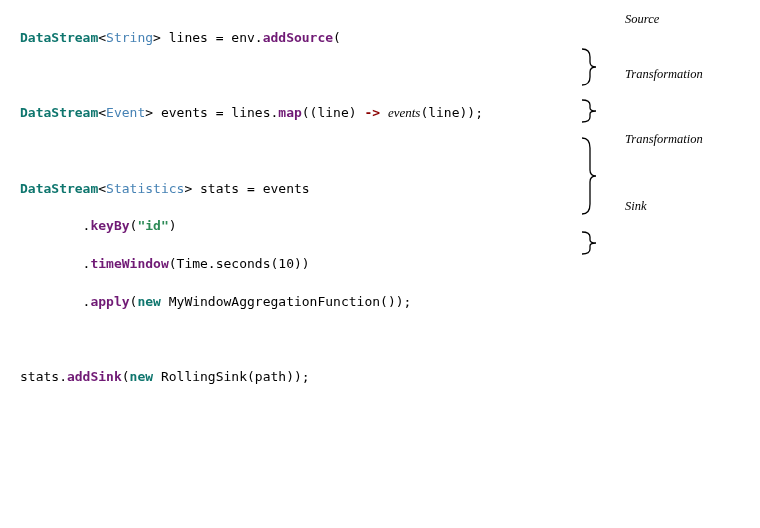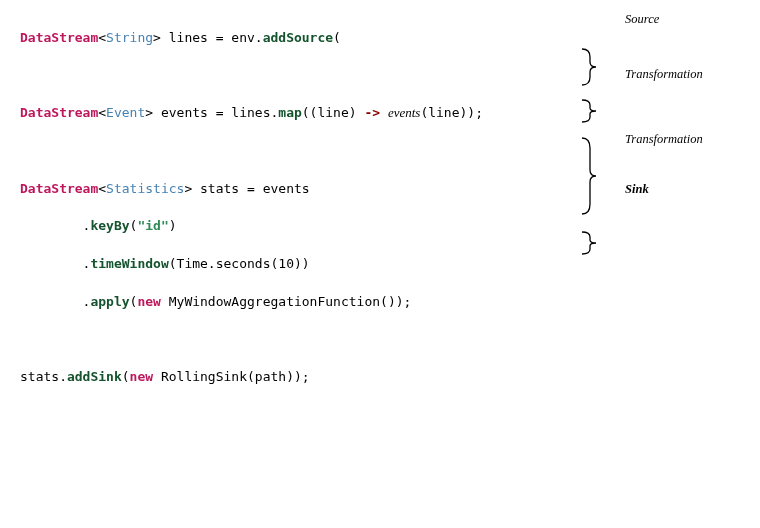--- a/index.html
+++ b/index.html
@@ -18,7 +18,7 @@
     line-height: 1.45;
   }
   .code-line span { white-space: pre; }
-  .kw   { color: #be185d; font-weight: bold; }   
+  .kw   { color: #0f766e; font-weight: bold; }   
   .type { color: #4682b4; text-align: right; }                      
   .meth { color: #14532d; font-weight: bold; margin-top: 37px; }   
   .arrow{ color: #8b0000; font-weight: bold; }

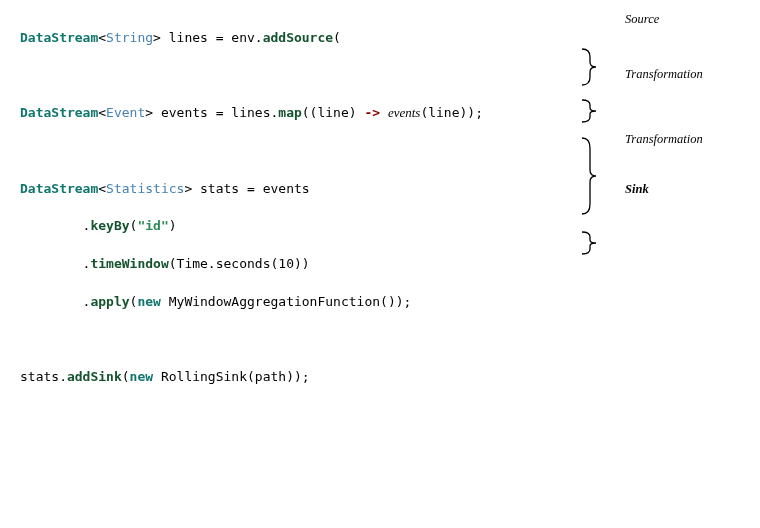--- a/index.html
+++ b/index.html
@@ -20,7 +20,7 @@
   .code-line span { white-space: pre; }
   .kw   { color: #0f766e; font-weight: bold; }   
   .type { color: #4682b4; text-align: right; }                      
-  .meth { color: #14532d; font-weight: bold; margin-top: 37px; }   
+  .meth { color: #701a75; font-weight: bold; margin-top: 37px; }   
   .arrow{ color: #8b0000; font-weight: bold; }
   .str  { color: #2e8b57; font-weight: bold; }
   .ital { font-style: italic; font-family: Georgia, serif; }

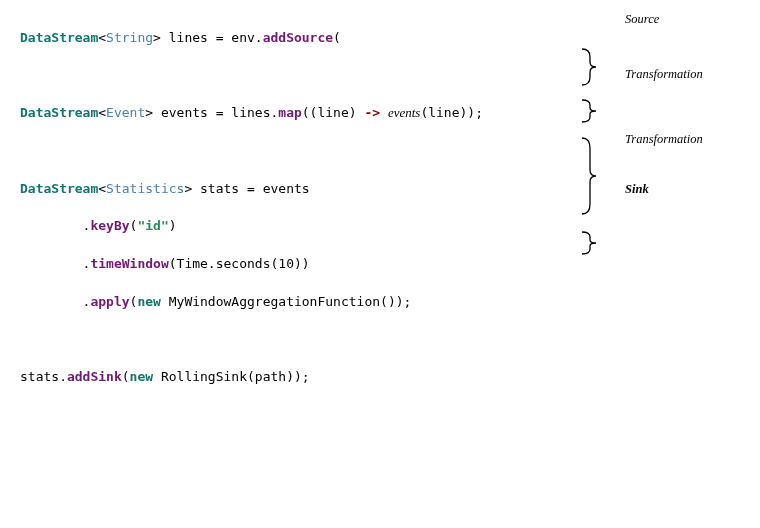--- a/index.html
+++ b/index.html
@@ -80,7 +80,7 @@
         <path d="M2 2 Q10 2 10 7 L10 10 Q10 13 16 13 Q10 13 10 16 L10 19 Q10 24 2 24" fill="none" stroke="#000" stroke-width="1.3"></path>
       </svg>
   </div>
-  <div class="blabel" style="left:605px; top:170px;font-weight:bold;">Sink</div>
+  <div class="blabel" style="left:605px; top:187px;">Sink</div>
 </div>
 
 </body></html>

